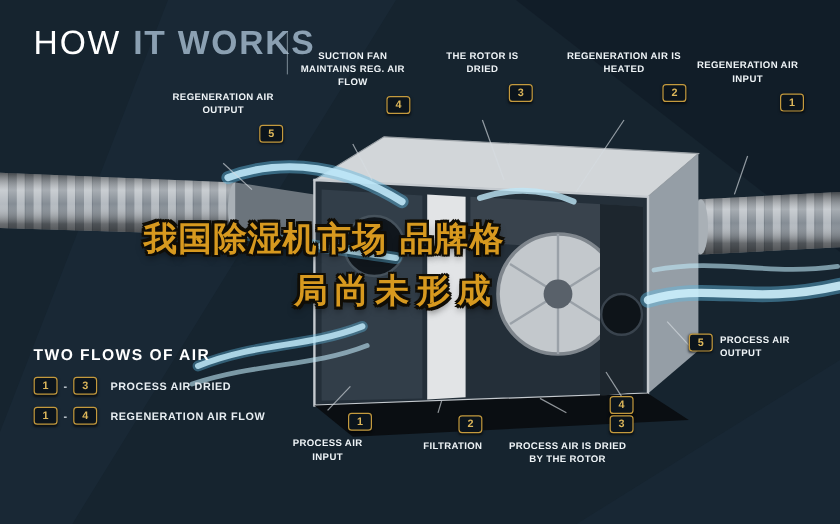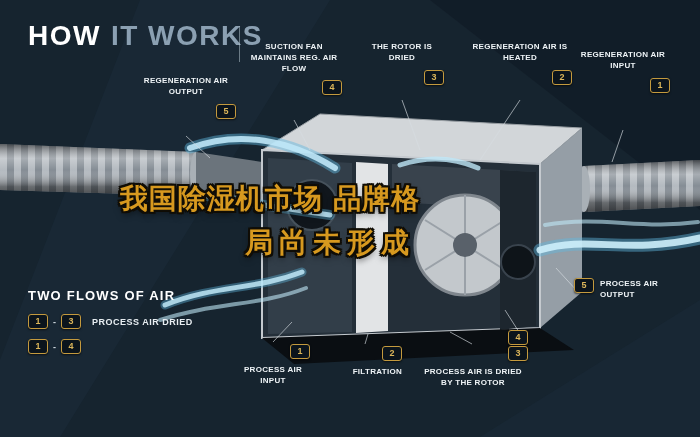--- a/index.html
+++ b/index.html
@@ -6,7 +6,7 @@
   .stage{position:relative;width:700px;height:437px;overflow:hidden;background:#16242f;font-family:"Liberation Sans",sans-serif;}
   svg.scene{position:absolute;left:0;top:0;z-index:1;}
   .title{position:absolute;left:28px;top:20px;font-size:28px;letter-spacing:1.5px;white-space:nowrap;z-index:3;}
-  .title .t1{color:#ffffff;font-weight:700;margin-right:10px;}
+  .title .t1{color:#ffffff;font-weight:400;margin-right:10px;}
   .title .t2{color:#8ba0b2;font-weight:700;}
   .title-divider{position:absolute;left:239px;top:26px;width:1px;height:36px;background:rgba(190,205,215,.5);z-index:3;}
   .callout{position:absolute;display:flex;gap:6px;z-index:4;}

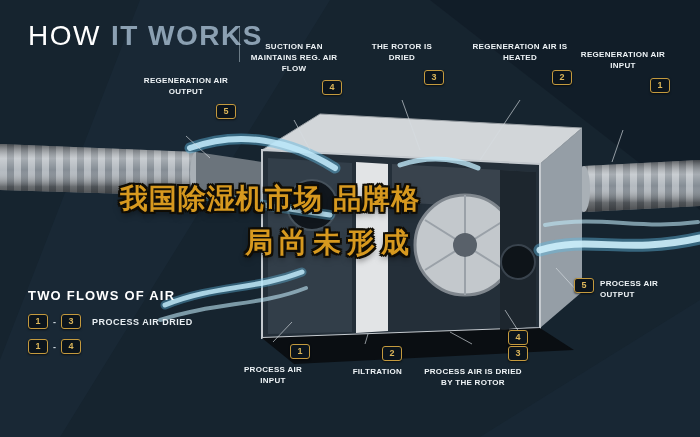--- a/index.html
+++ b/index.html
@@ -179,6 +179,7 @@
       <span class="badge">1</span>
       <span class="dash">-</span>
       <span class="badge">4</span>
+      <span class="legend-label">REGENERATION AIR FLOW</span>
     </div>
   </div>
 

